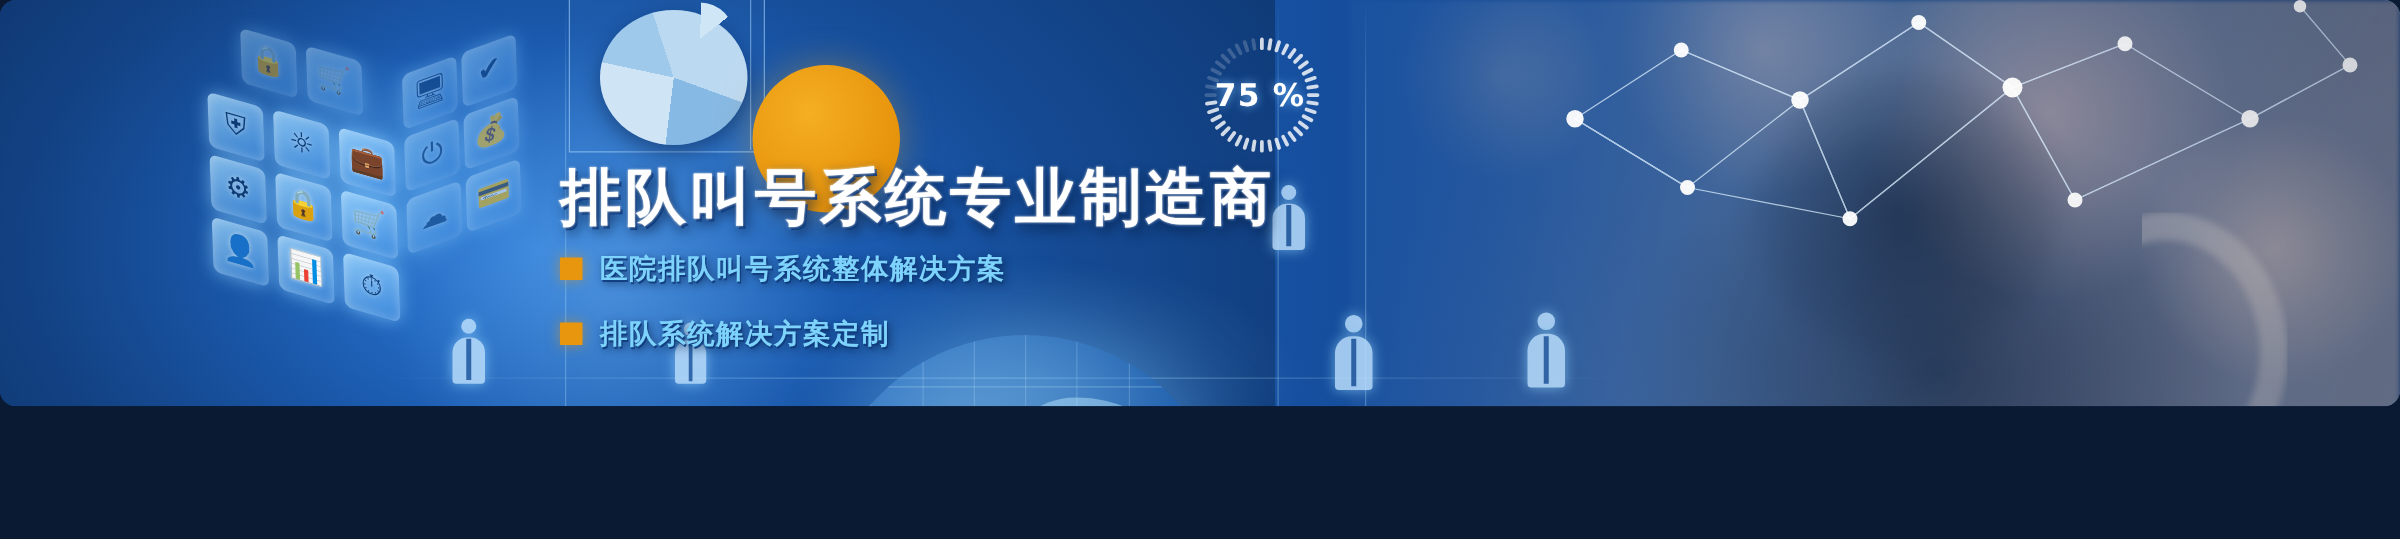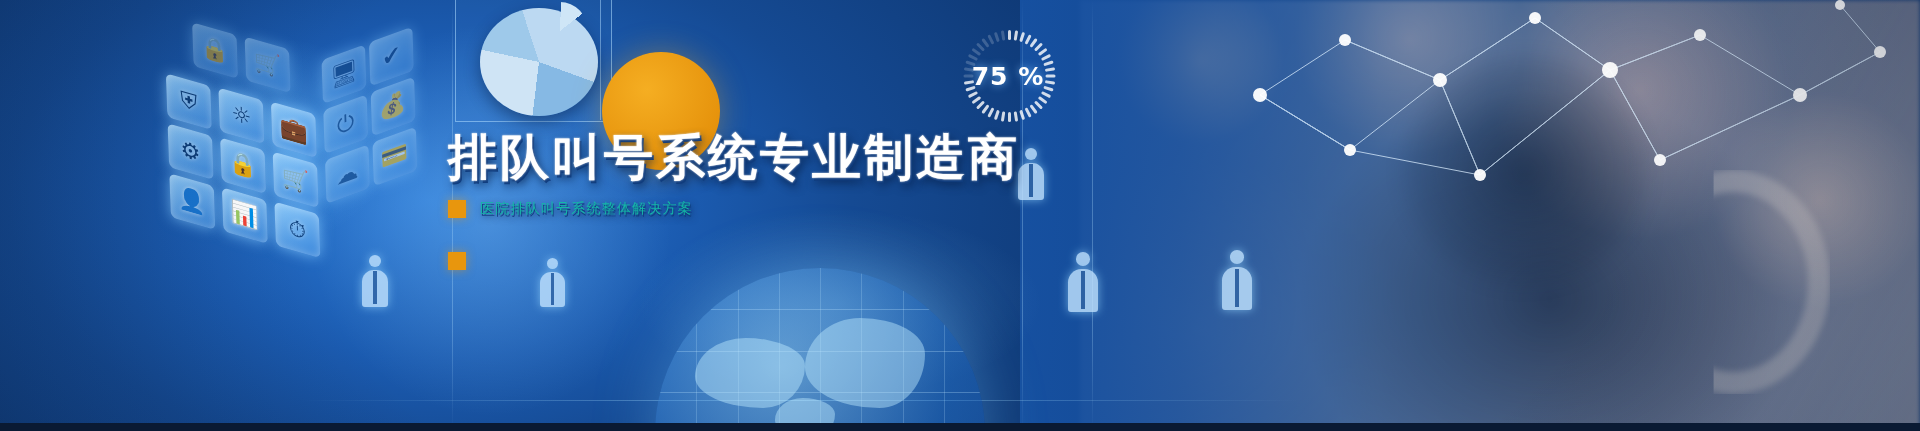--- a/index.html
+++ b/index.html
@@ -7,9 +7,10 @@
 
   .banner{
     position:relative;
-    width:1920px;height:423px;
+    width:1920px;height:325px;
     overflow:hidden;
     background:#123b78;
+    border-radius:13px;
   }
 
   

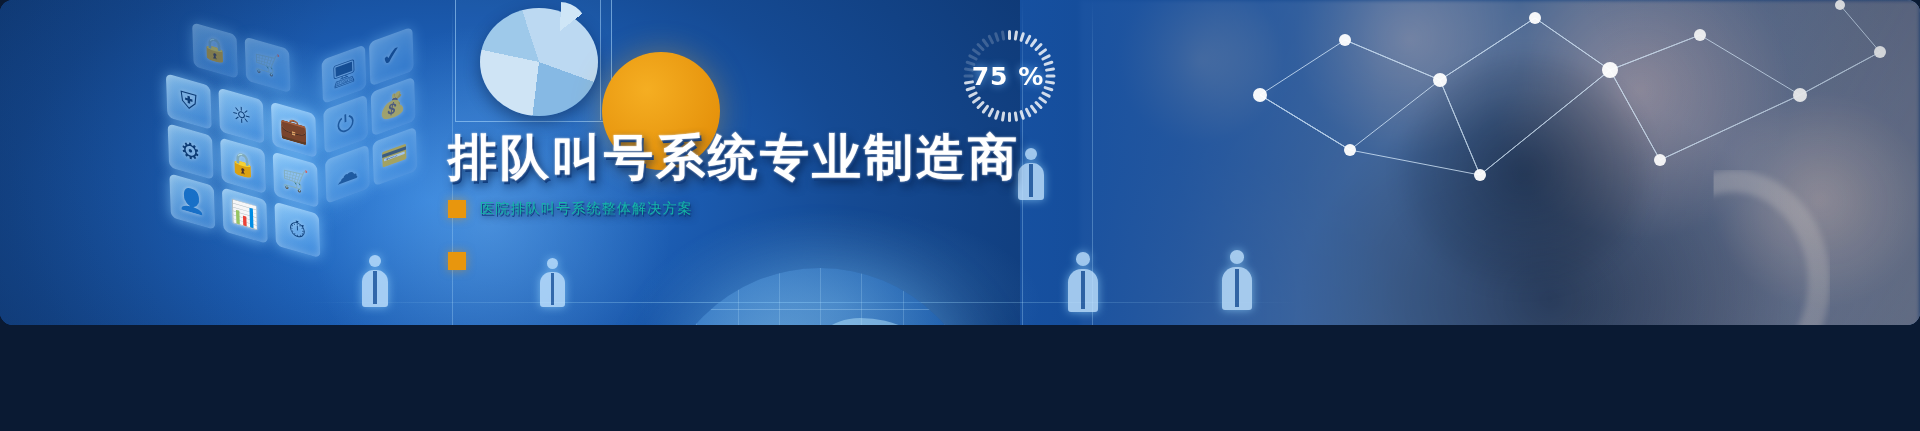--- a/index.html
+++ b/index.html
@@ -184,7 +184,7 @@
   }
   .bullet .txt{
     font-family:"DejaVu Sans","Liberation Sans",sans-serif;
-    font-size:14px;font-weight:normal;color:#14b8a6;letter-spacing:1.2px;
+    font-size:22px;font-weight:bold;color:#7dd3fc;letter-spacing:1.2px;
     text-shadow:1px 2px 0 rgba(16,60,125,.9), 2px 3px 7px rgba(6,30,70,.8);
   }
   .bullet.col1{left:0;}

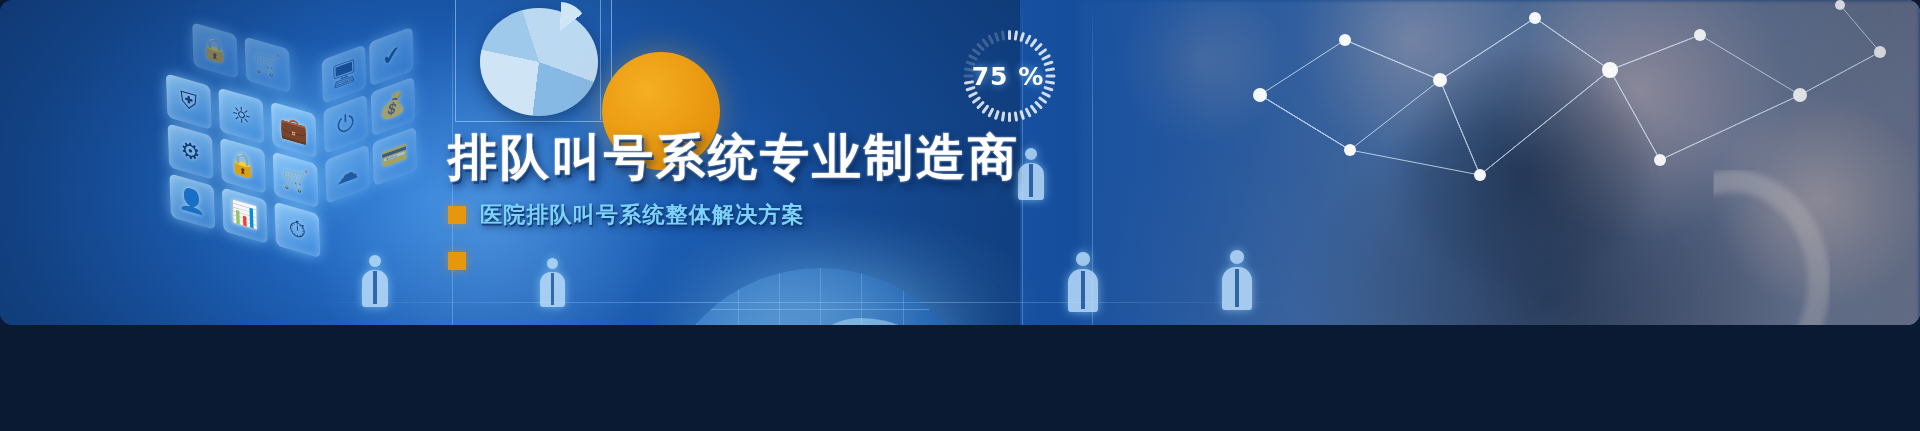--- a/index.html
+++ b/index.html
@@ -370,6 +370,7 @@
       <div class="brow">
         <div class="bullet row2">
           <span class="sq"></span>
+          <span class="txt">排队系统解决方案定制</span>
         </div>
       </div>
     </div>

